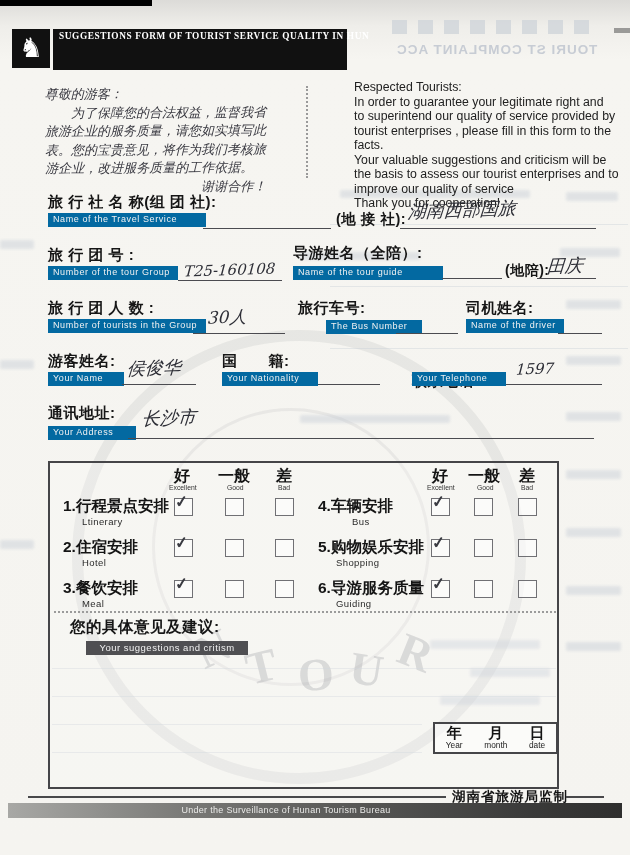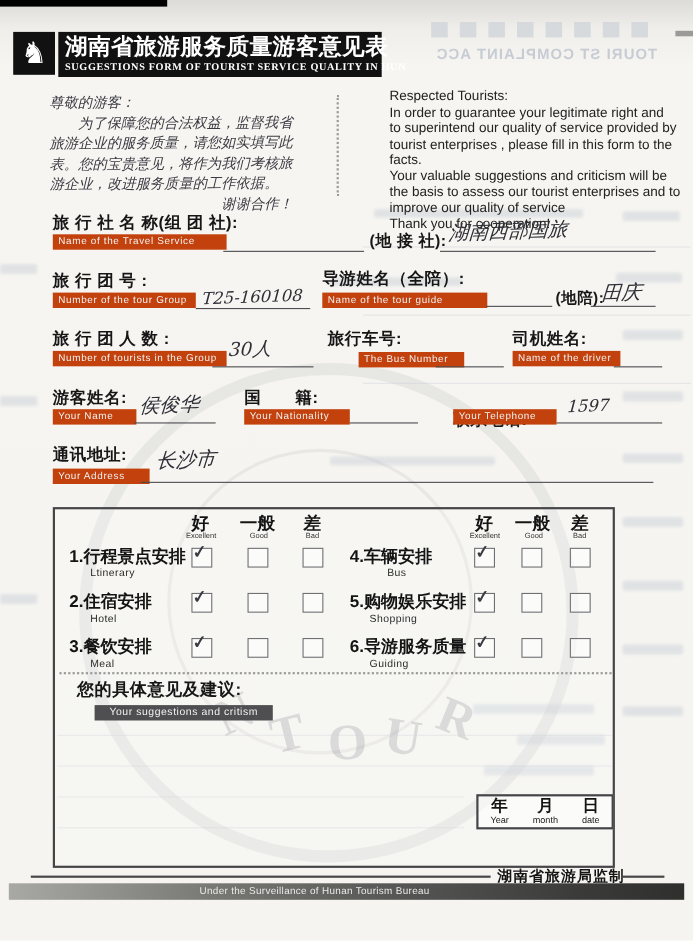--- a/index.html
+++ b/index.html
@@ -114,7 +114,6 @@
   <span class="horse-glyph">♞</span>
 </div>
 <div class="abs title-bar">
-  <div class="title-cn">湖南省旅游服务质量游客意见表</div>
   <div class="title-en">SUGGESTIONS FORM OF TOURIST SERVICE QUALITY IN HUN</div>
 </div>
 

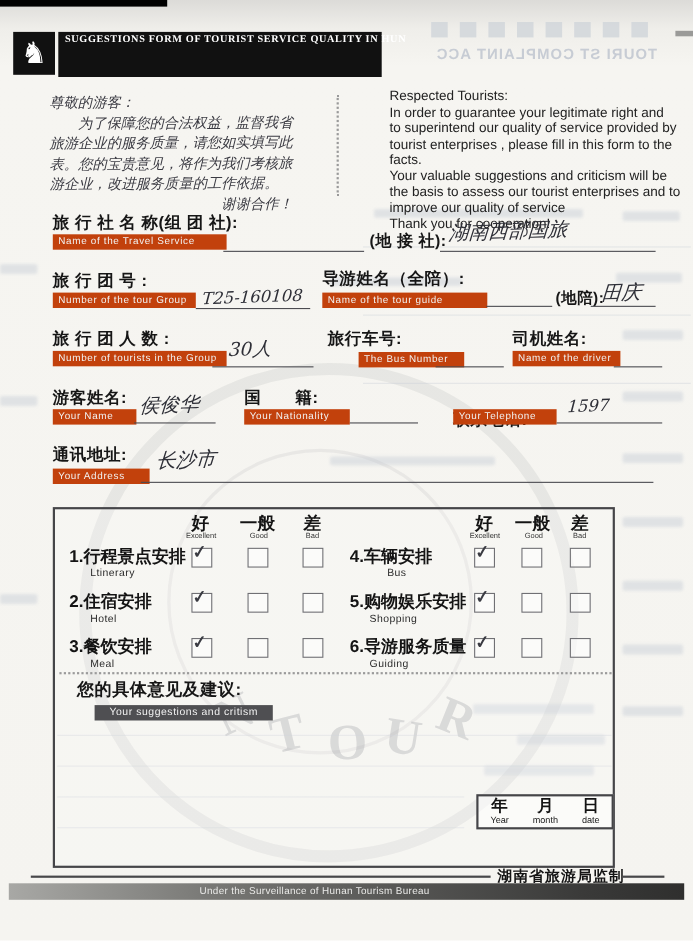--- a/index.html
+++ b/index.html
@@ -30,7 +30,7 @@
   .greet-en{left:318px;top:80px;width:298px;font-size:12.3px;line-height:14.5px;color:#222;white-space:pre-line;margin-left:36px;}
   
   .cnlabel{position:absolute;font-weight:bold;font-size:15px;color:#161616;white-space:nowrap;letter-spacing:.5px;}
-  .enbar{position:absolute;background:#c2410c;color:#f2f2f2;font-size:9px;line-height:11px;padding:1px 5px 2px;white-space:nowrap;letter-spacing:.6px;}
+  .enbar{position:absolute;background:#0369a1;color:#f2f2f2;font-size:9px;line-height:11px;padding:1px 5px 2px;white-space:nowrap;letter-spacing:.6px;}
   .uline{position:absolute;border-bottom:1.5px solid #4b4b50;}
   .hand{position:absolute;font-family:"DejaVu Serif",serif;font-style:italic;color:#2e2f37;white-space:nowrap;transform:rotate(-2deg) skewX(-6deg);}
   

